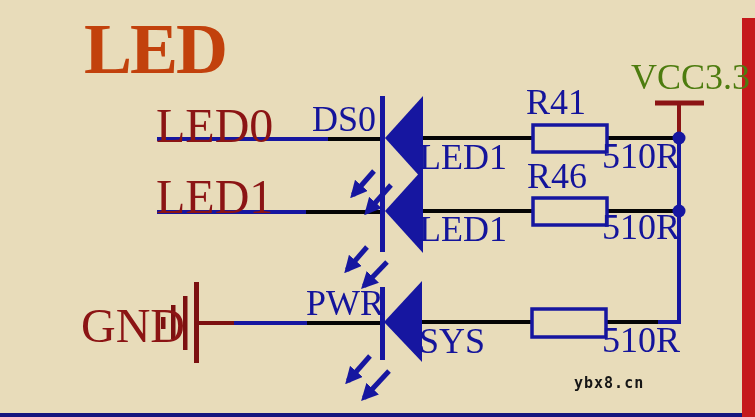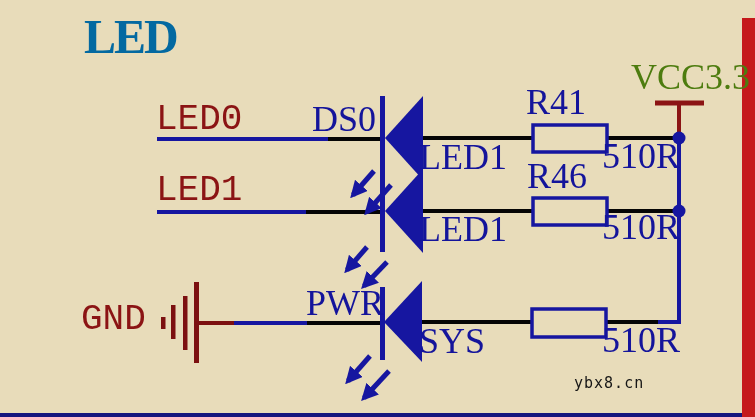--- a/index.html
+++ b/index.html
@@ -14,7 +14,7 @@
   .lbl{position:absolute;line-height:1;white-space:nowrap;user-select:none;}
   .navy{color:#14149B;font-size:36px;}
   .dred{color:#8B1414;font-size:36px;font-family:Liberation Mono, monospace;}
-  .title{color:#0369a1;font-size:48px;font-weight:bold;letter-spacing:-2px;}
+  .title{color:#c2410c;font-size:72px;font-weight:bold;letter-spacing:-2px;}
   .vcc{color:#4d7c0f;font-size:36px;}
   .mark{color:#161616;font-family:"DejaVu Sans Mono",monospace;font-size:15px;font-weight:normal;letter-spacing:1px;}
 </style>

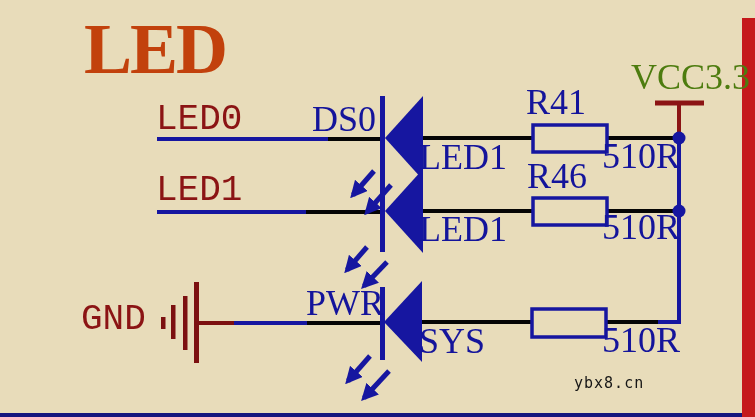--- a/index.html
+++ b/index.html
@@ -13,7 +13,7 @@
   #gfx{position:absolute;left:0;top:0;}
   .lbl{position:absolute;line-height:1;white-space:nowrap;user-select:none;}
   .navy{color:#14149B;font-size:36px;}
-  .dred{color:#8B1414;font-size:36px;font-family:Liberation Mono, monospace;}
+  .dred{color:#8B1414;font-size:48px;}
   .title{color:#c2410c;font-size:72px;font-weight:bold;letter-spacing:-2px;}
   .vcc{color:#4d7c0f;font-size:36px;}
   .mark{color:#161616;font-family:"DejaVu Sans Mono",monospace;font-size:15px;font-weight:normal;letter-spacing:1px;}

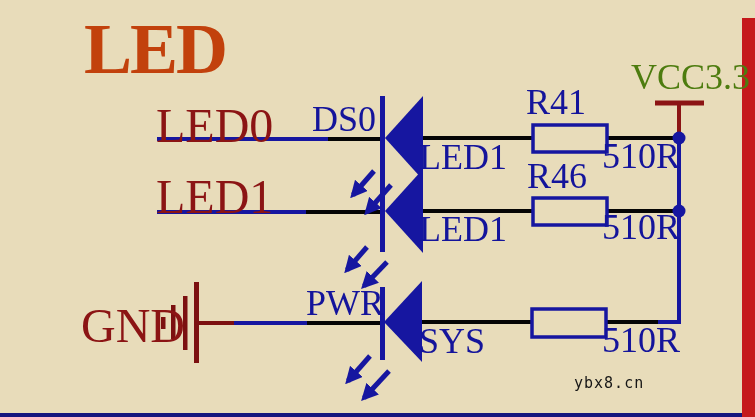--- a/index.html
+++ b/index.html
@@ -16,7 +16,7 @@
   .dred{color:#8B1414;font-size:48px;}
   .title{color:#c2410c;font-size:72px;font-weight:bold;letter-spacing:-2px;}
   .vcc{color:#4d7c0f;font-size:36px;}
-  .mark{color:#161616;font-family:"DejaVu Sans Mono",monospace;font-size:15px;font-weight:normal;letter-spacing:1px;}
+  .mark{color:#161616;font-family:"DejaVu Sans Mono",monospace;font-size:15px;font-weight:bold;letter-spacing:1px;}
 </style>
 </head>
 <body>

